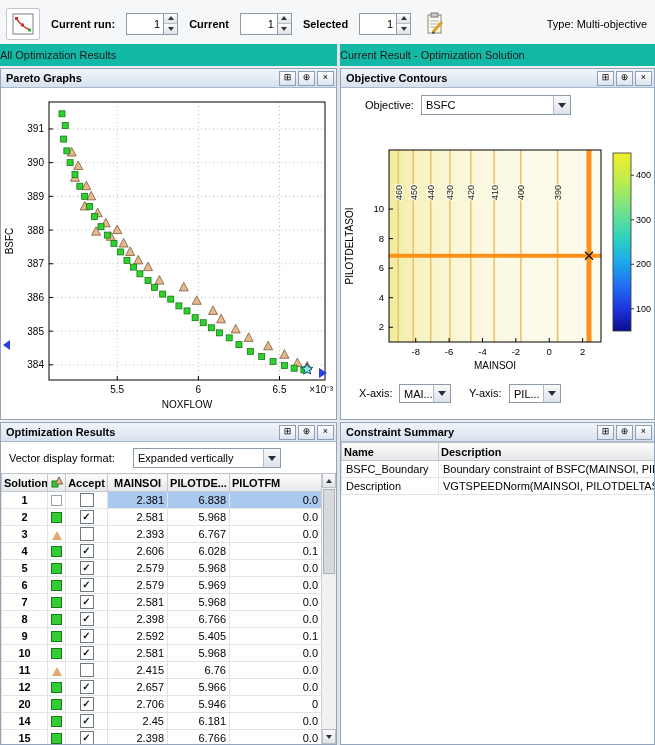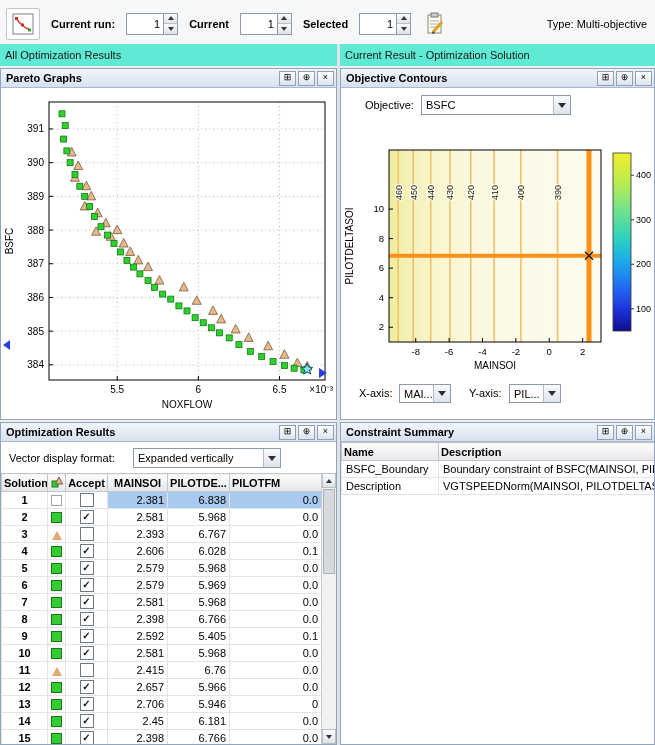--- a/index.html
+++ b/index.html
@@ -26,7 +26,7 @@
   .tb-type{margin-left:auto;margin-right:8px;}
 
   
-  .pane-header{position:absolute;height:22px;line-height:22px;padding-left:5px;color:#1a1a1a;background:#5eead4;}
+  .pane-header{position:absolute;height:22px;line-height:22px;color:#1a1a1a;background:#14b8a6;}
   .vdivider{position:absolute;left:337px;top:44px;width:3px;height:701px;background:#dfe2e6;}
 
   

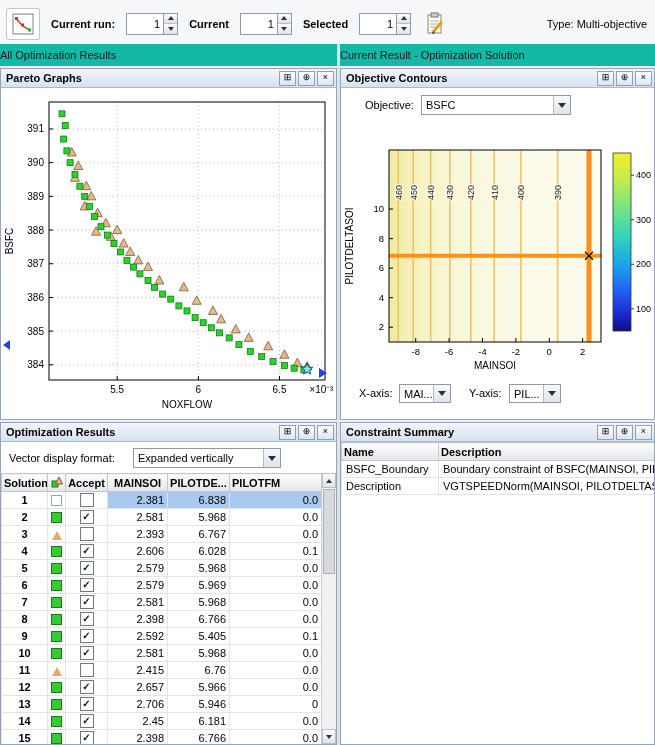--- a/index.html
+++ b/index.html
@@ -554,7 +554,7 @@
                 <td class="c-num">0.0</td>
               </tr>
               <tr>
-                <td class="c-sol">13</td>
+                <td class="c-sol">20</td>
                 <td class="c-mk"><span class="mk mk-square"></span></td>
                 <td>
                   <div class="cb">✓</div>

